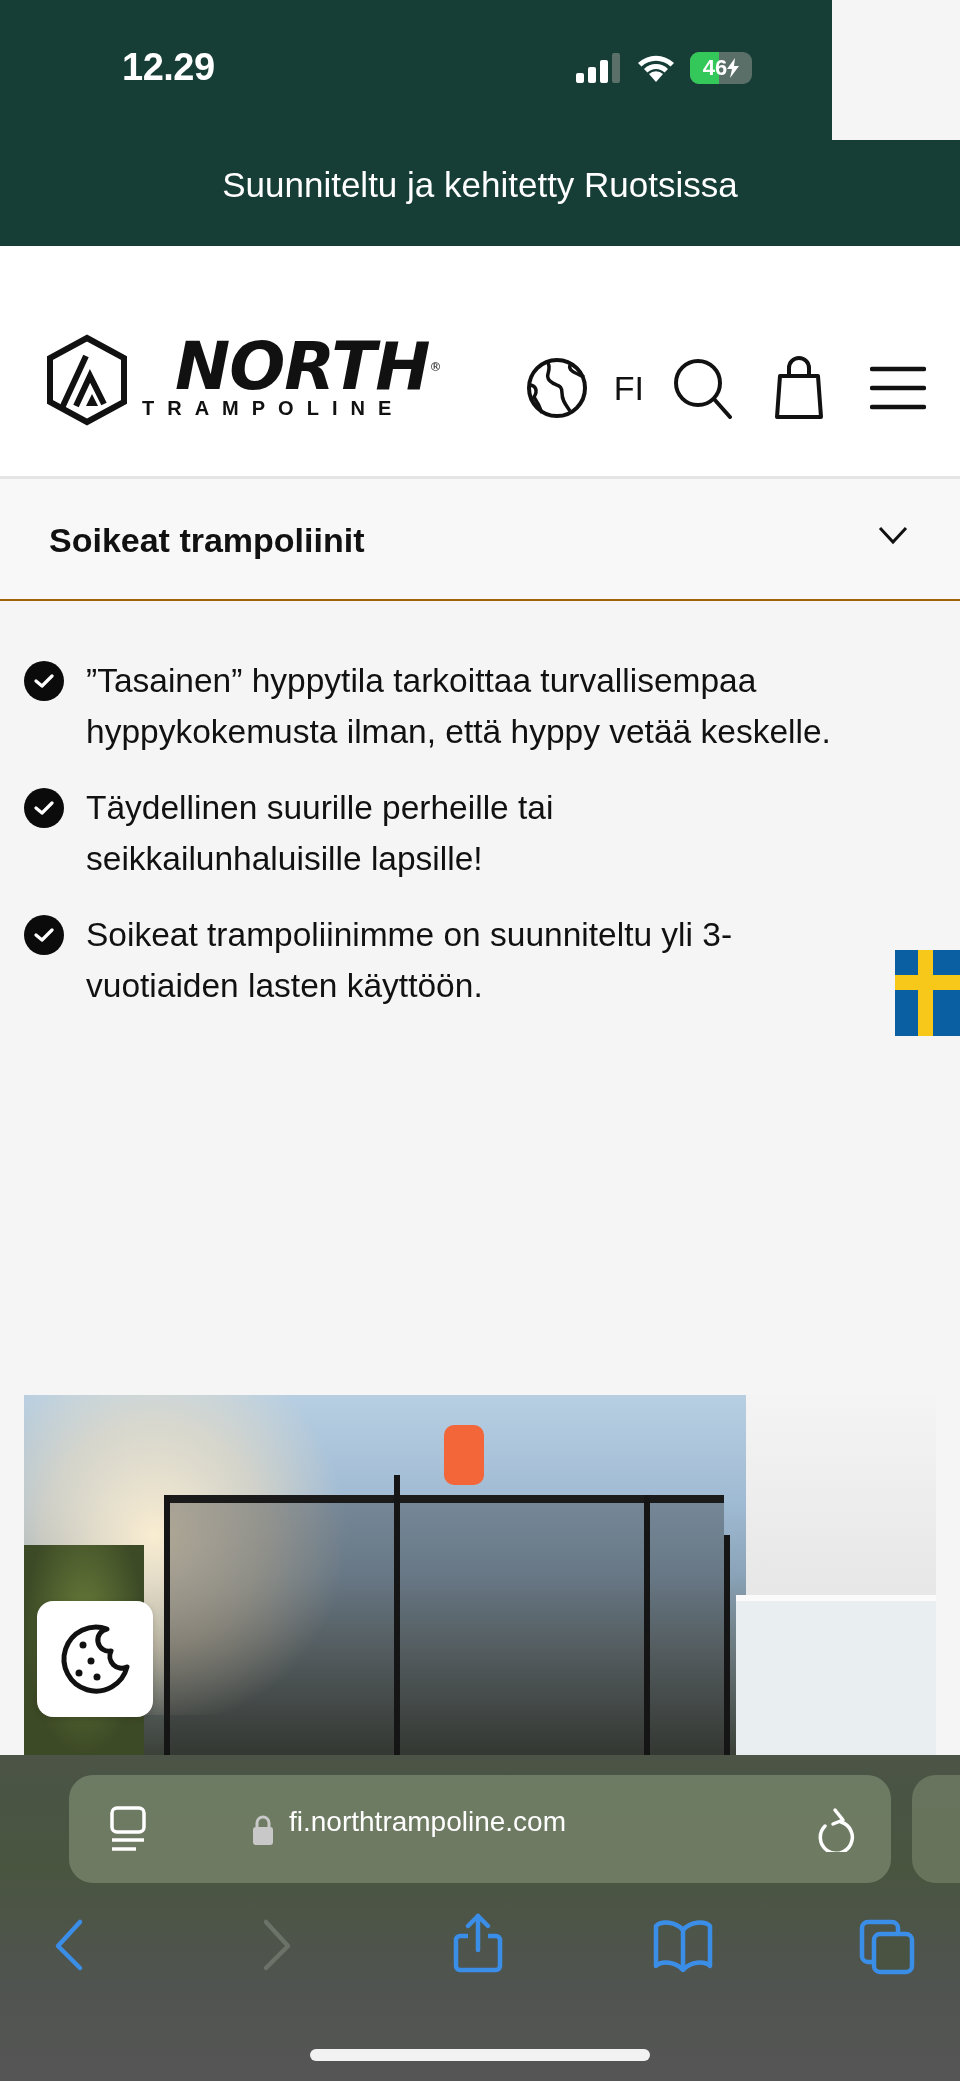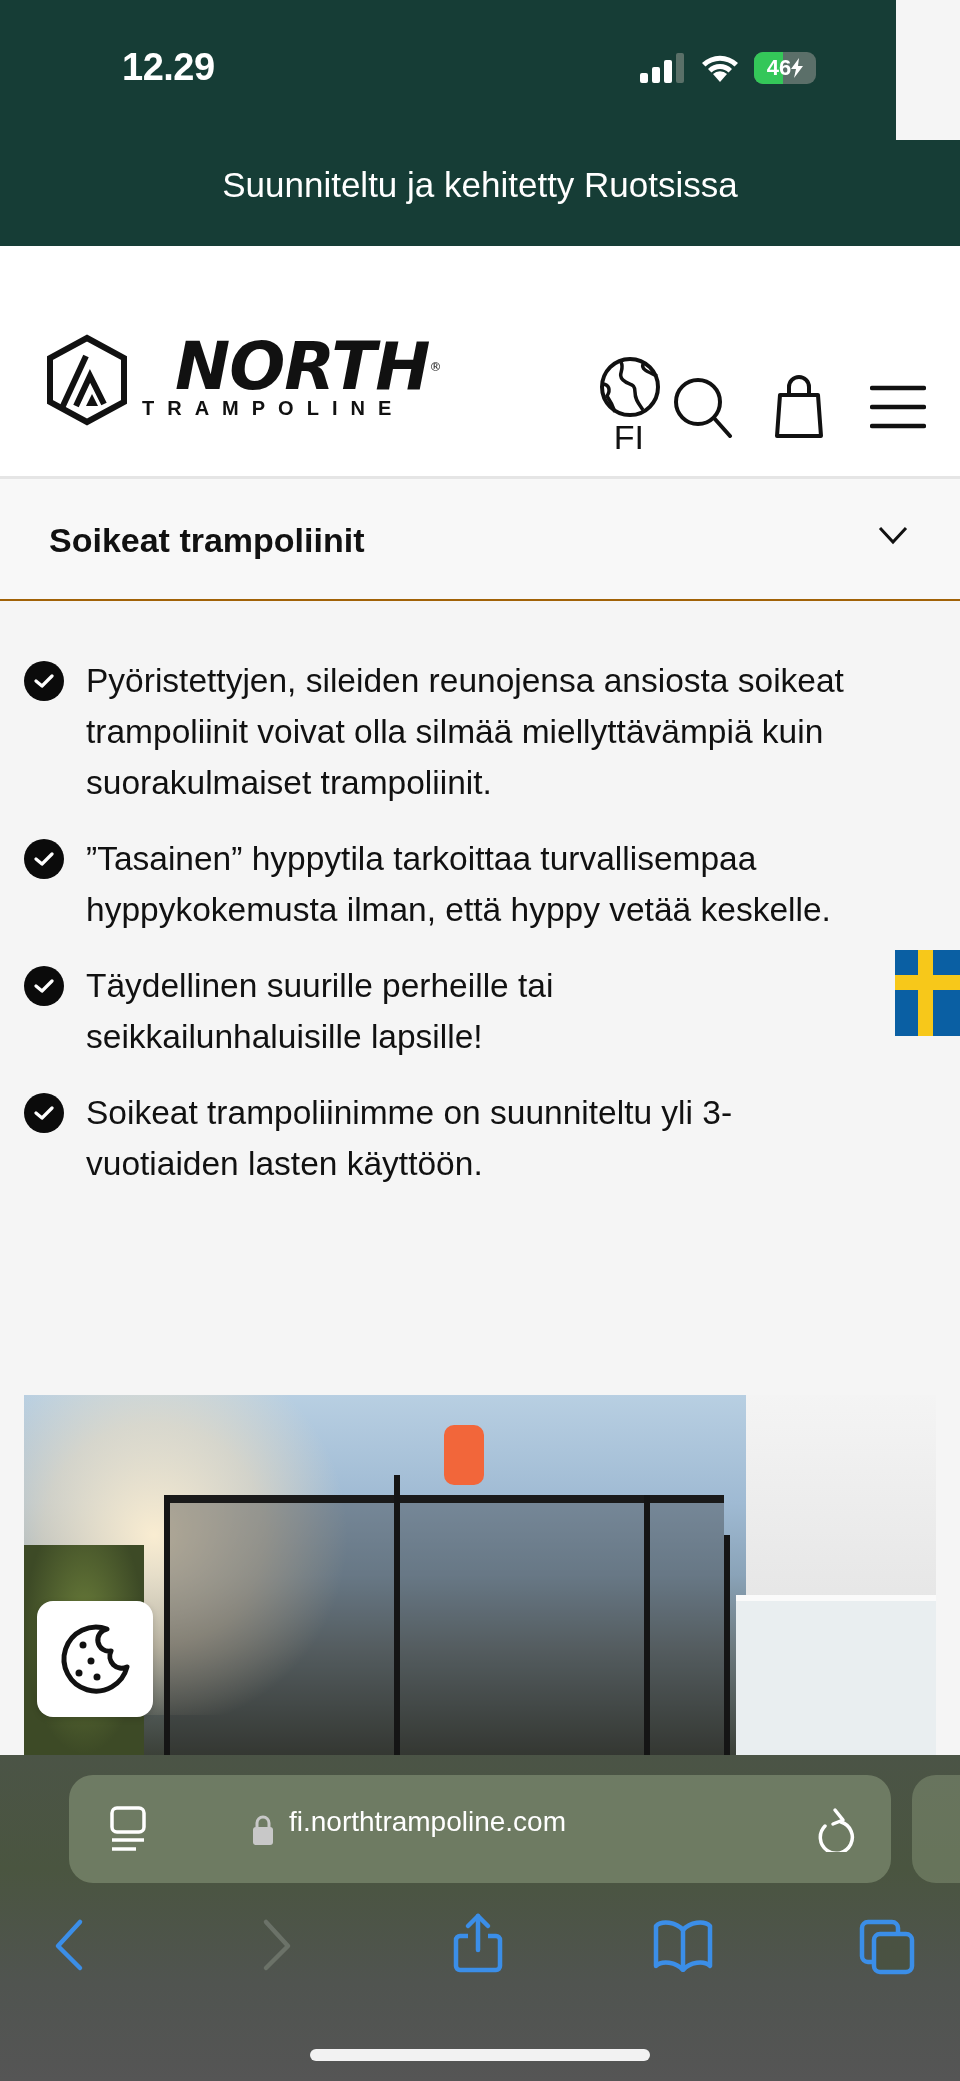--- a/index.html
+++ b/index.html
@@ -4,7 +4,7 @@
 <style>
   html, body { margin:0; padding:0; }
   body { width:960px; height:2081px; overflow:hidden; position:relative; background:#f5f5f5; font-family:"Liberation Sans", sans-serif; color:#111; }
-  .status-bar { position:absolute; left:0; top:0; width:896px; height:140px; background:#163d36; color:#fff; }
+  .status-bar { position:absolute; left:0; top:0; width:832px; height:140px; background:#163d36; color:#fff; }
   .status-time { position:absolute; left:122px; top:46px; font-size:38px; font-weight:700; letter-spacing:-0.5px; }
   .status-icons { position:absolute; right:80px; top:52px; display:flex; align-items:center; gap:14px; }
   .battery { width:62px; height:32px; border-radius:9px; background:#5b6f69; position:relative; overflow:hidden; display:flex; align-items:center; justify-content:center; font-size:22px; font-weight:700; color:#fff; }

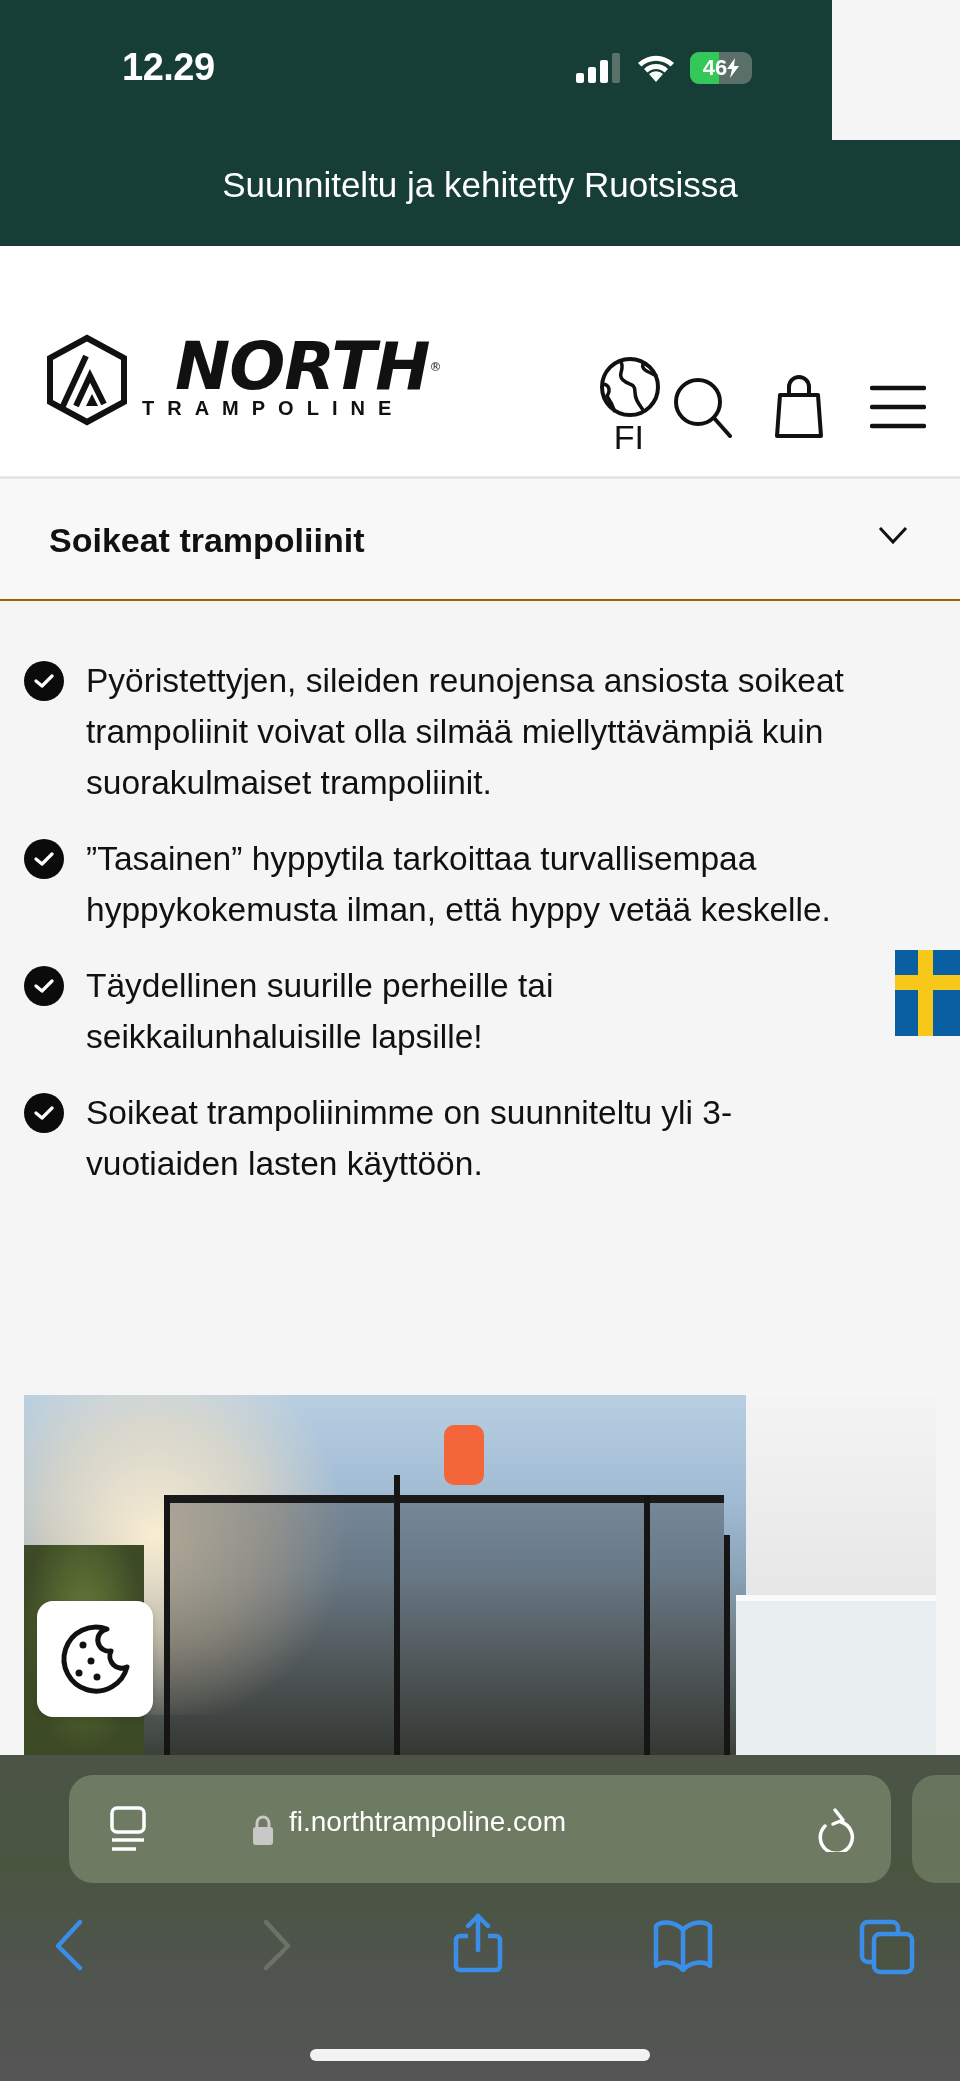--- a/index.html
+++ b/index.html
@@ -95,7 +95,7 @@
     </div>
   </div>
   <div class="header-icons">
-    <div class="hicon" style="display:flex;align-items:center;flex-direction:column;">
+    <div class="hicon" style="display:flex;align-items:center;">
       <svg width="62" height="62" viewBox="0 0 62 62">
         <circle cx="31" cy="31" r="28" fill="none" stroke="#111" stroke-width="4"></circle>
         <path d="M22 6 C26 14 18 18 24 24 C30 30 36 26 36 36 C36 44 40 48 44 54" fill="none" stroke="#111" stroke-width="3.5"></path>

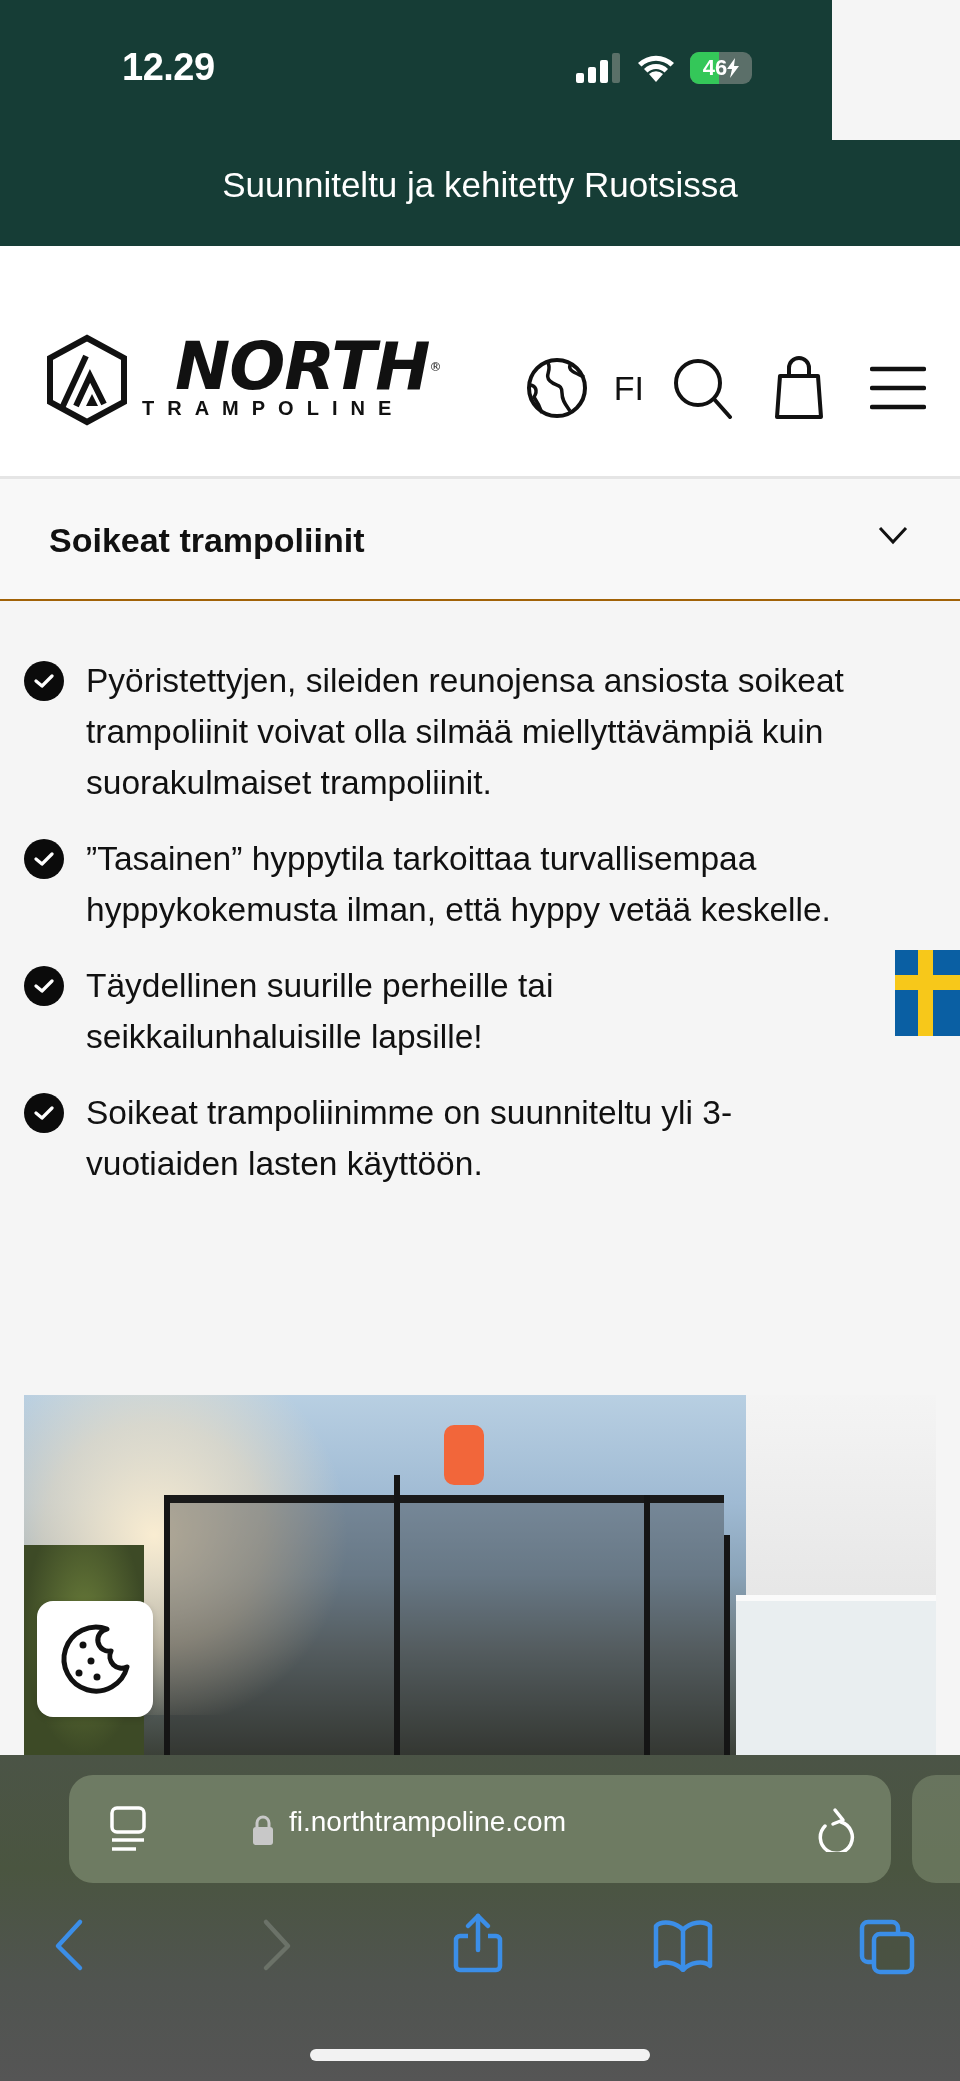--- a/index.html
+++ b/index.html
@@ -140,14 +140,6 @@
           <path d="M2 8 L8 13 L18 3" fill="none" stroke="#fff" stroke-width="3.2" stroke-linecap="round" stroke-linejoin="round"></path>
         </svg>
       </span>
-    <span class="feature-text" style="width:820px">Pyöristettyjen, sileiden reunojensa ansiosta soikeat trampoliinit voivat olla silmää miellyttävämpiä kuin suorakulmaiset trampoliinit.</span>
-  </li>
-  <li>
-    <span class="check">
-        <svg width="20" height="16" viewBox="0 0 20 16">
-          <path d="M2 8 L8 13 L18 3" fill="none" stroke="#fff" stroke-width="3.2" stroke-linecap="round" stroke-linejoin="round"></path>
-        </svg>
-      </span>
     <span class="feature-text" style="width:790px">”Tasainen” hyppytila tarkoittaa turvallisempaa hyppykokemusta ilman, että hyppy vetää keskelle.</span>
   </li>
   <li>

